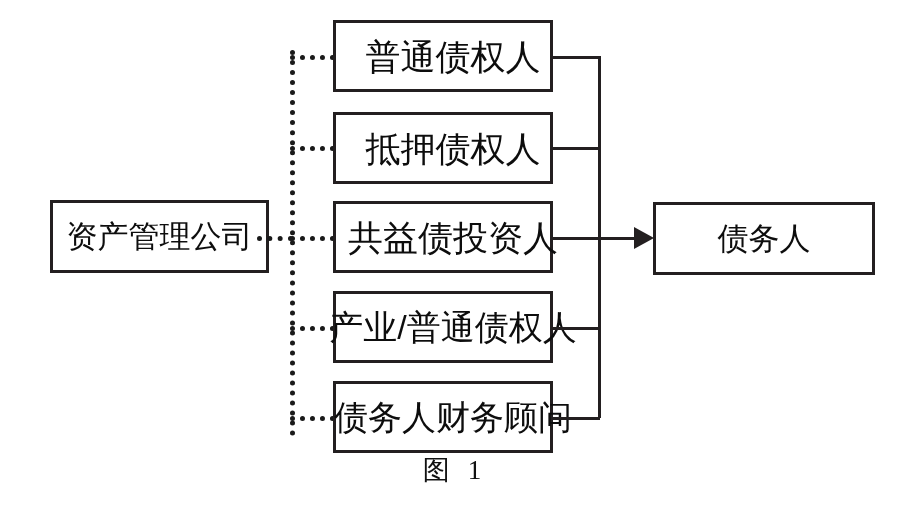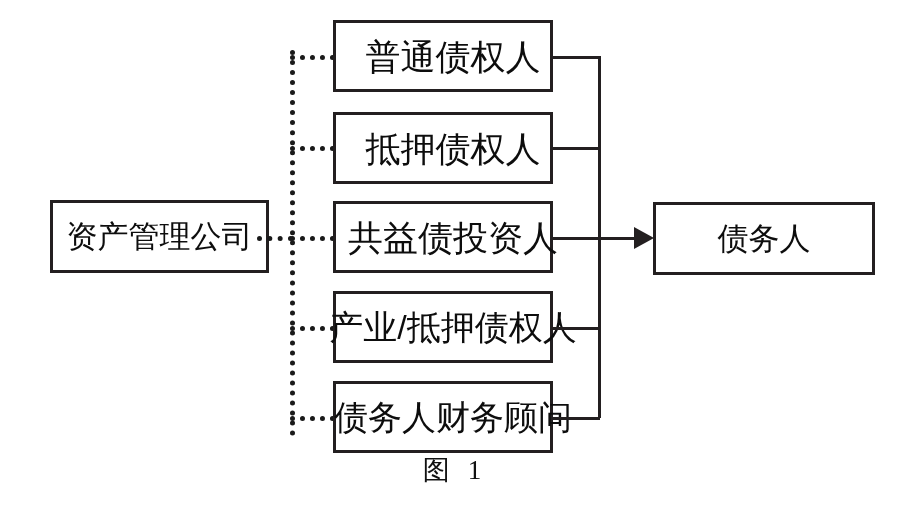--- a/index.html
+++ b/index.html
@@ -148,7 +148,7 @@
   </div>
 
   <div class="node mid" id="node-industrial">
-    <span class="nlabel">产业/抵押债权人</span>
+    <span class="nlabel">产业/普通债权人</span>
   </div>
 
   <div class="node mid" id="node-advisor">

